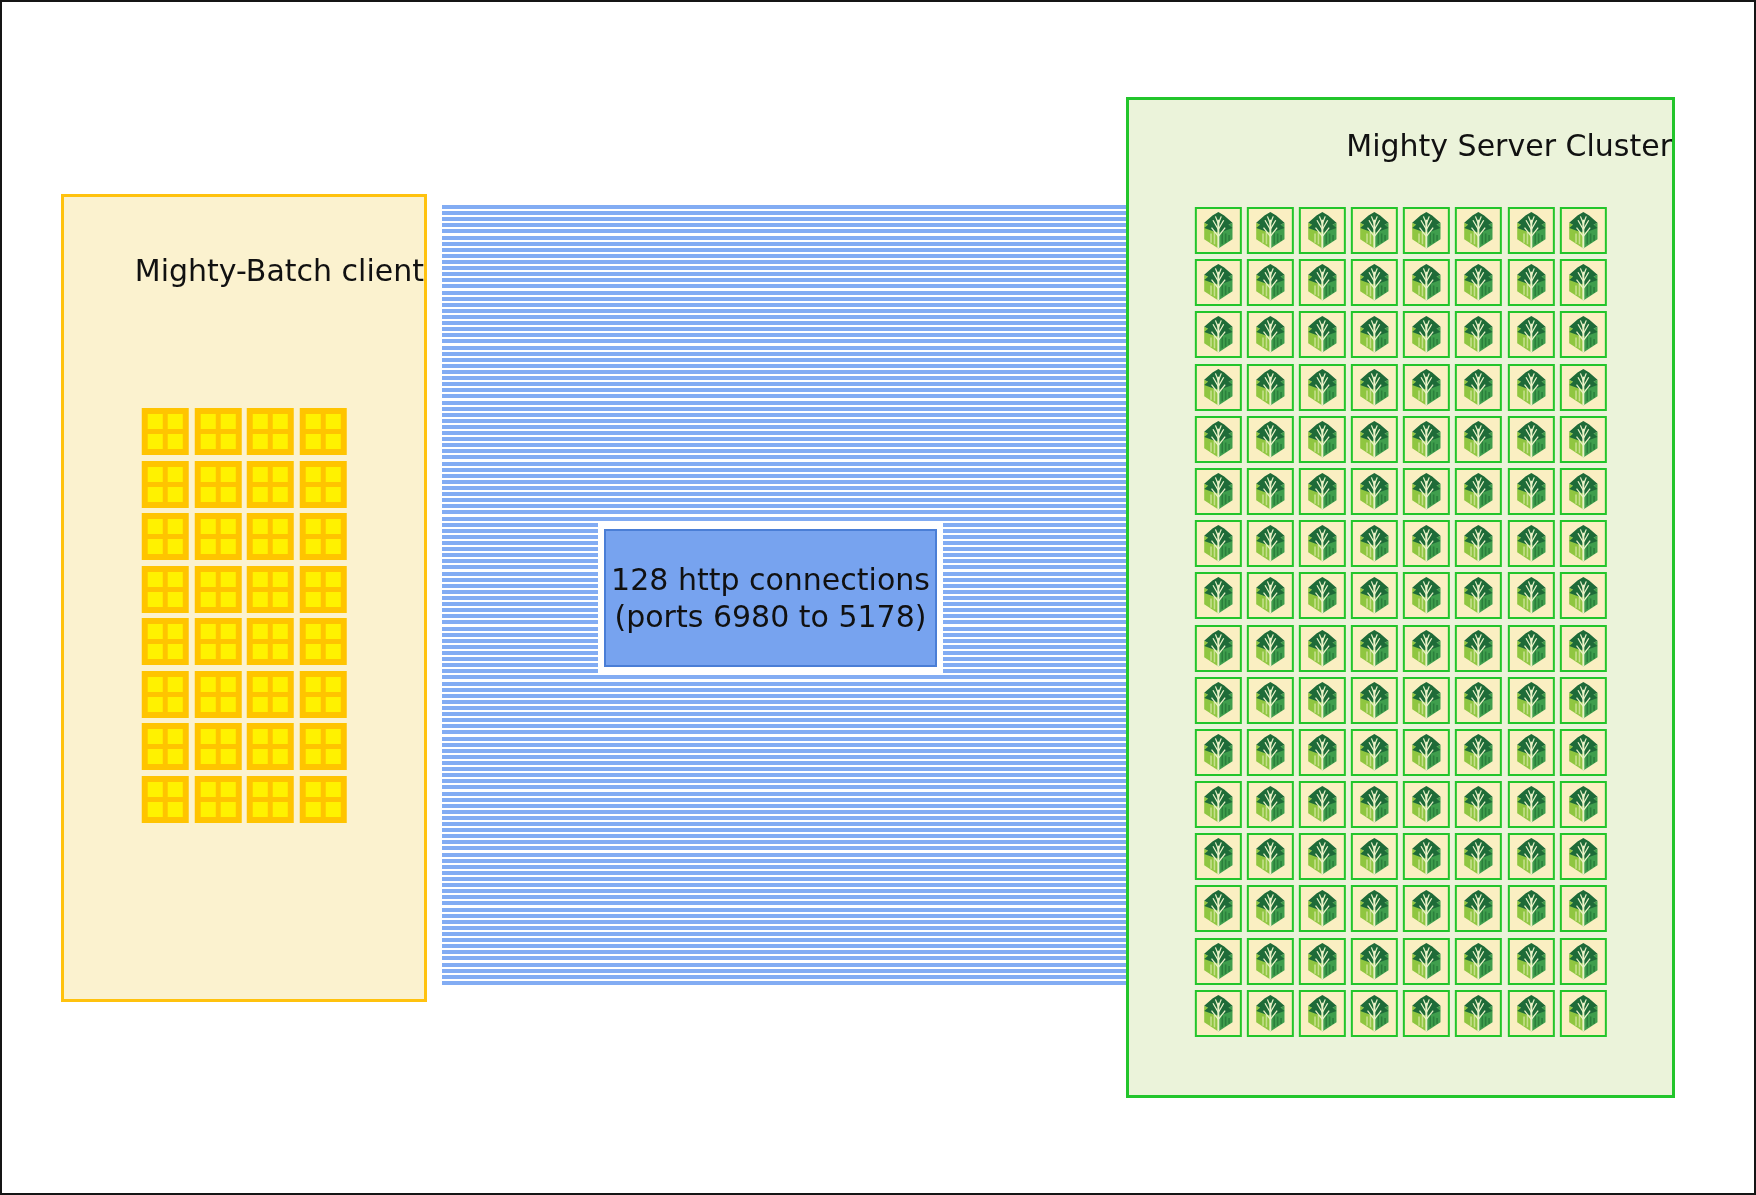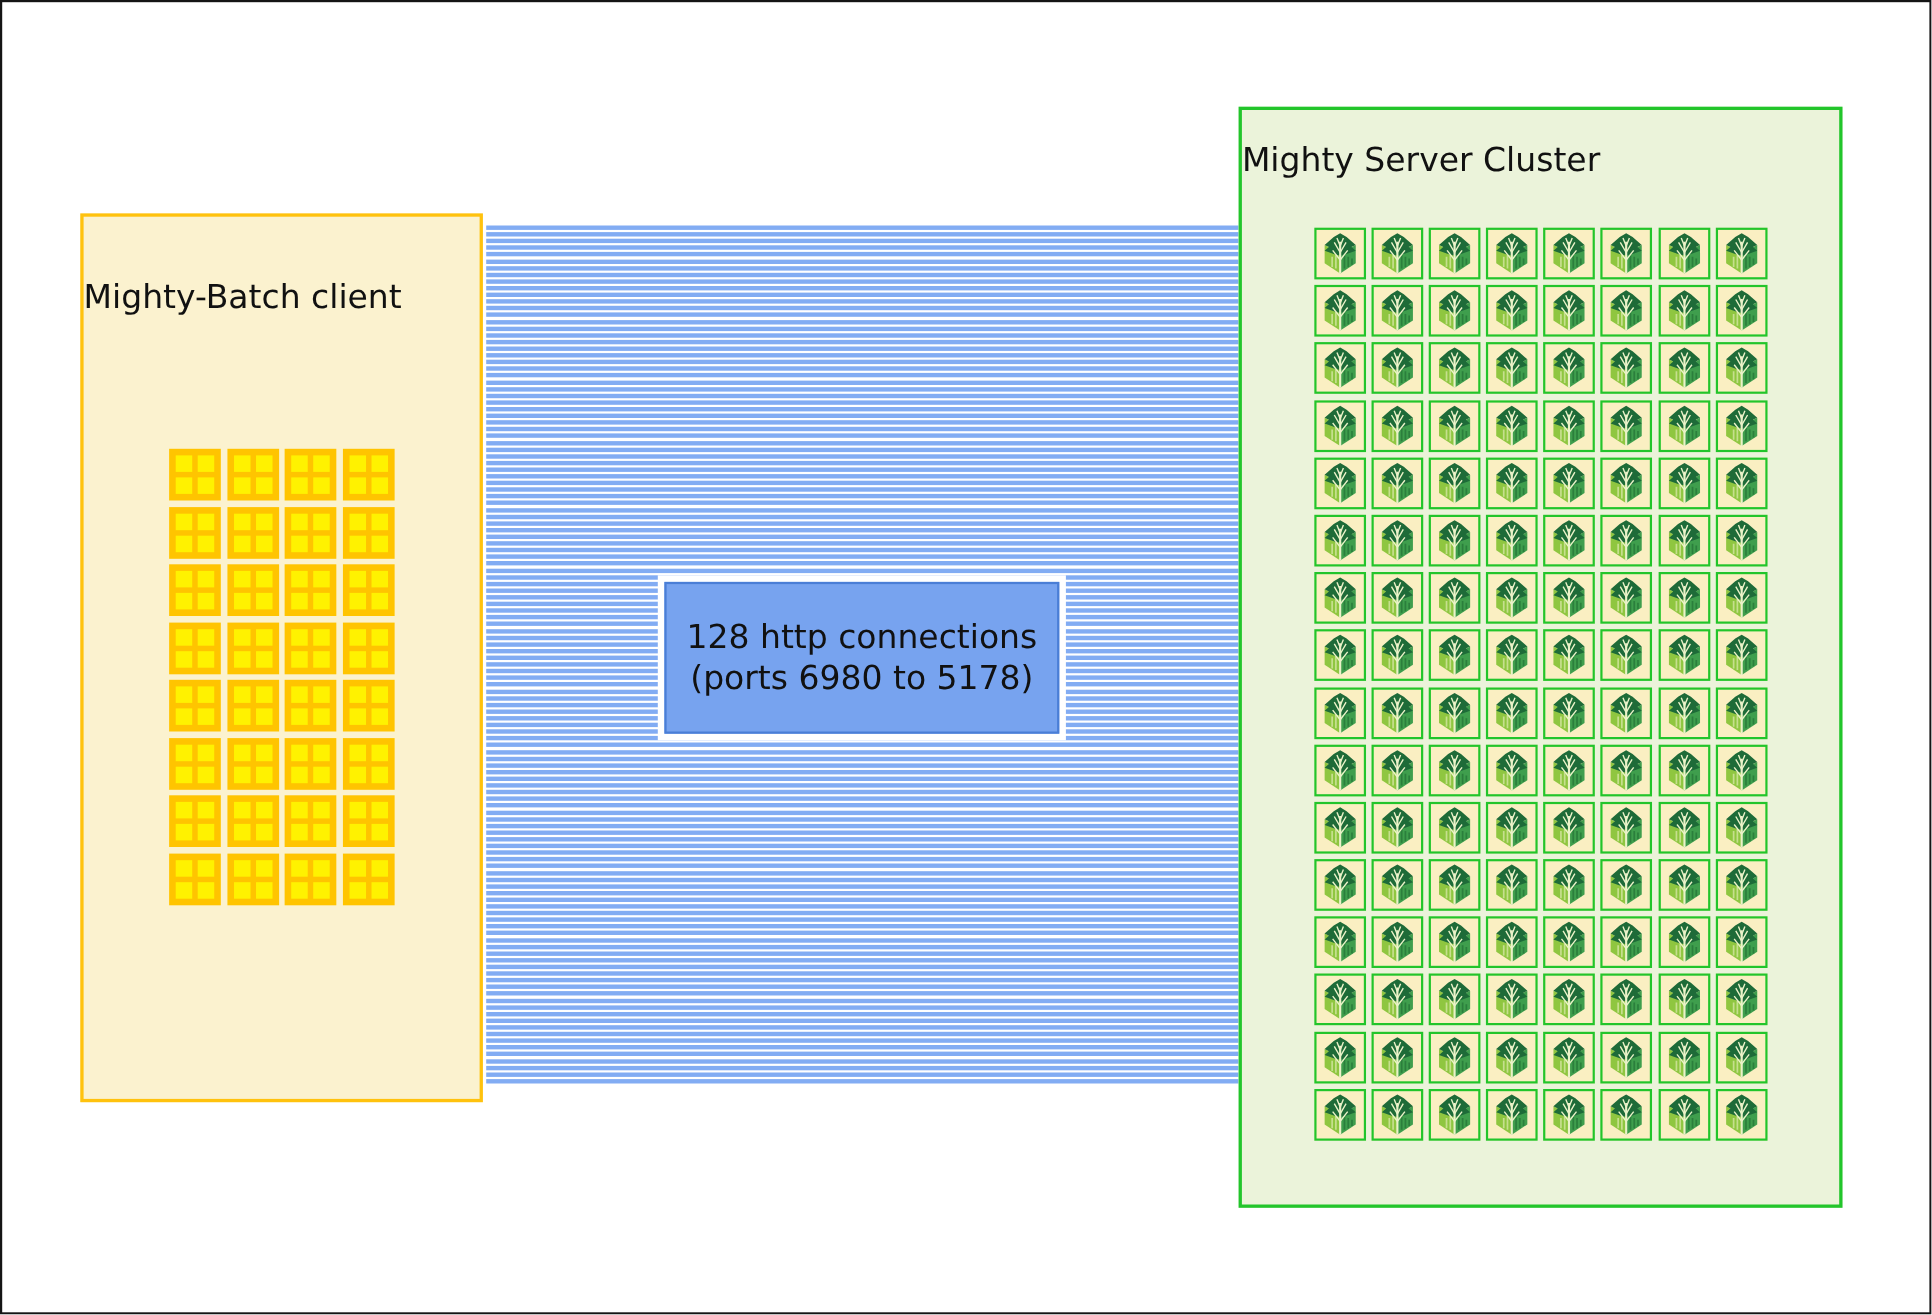--- a/index.html
+++ b/index.html
@@ -23,7 +23,7 @@
   }
   .box-title{
     position:absolute;left:0;right:0;
-    text-align:left;font-size:30px;line-height:36px;
+    text-align:right;font-size:30px;line-height:36px;
     white-space:nowrap;
   }
   .client-box .box-title{top:56px;}

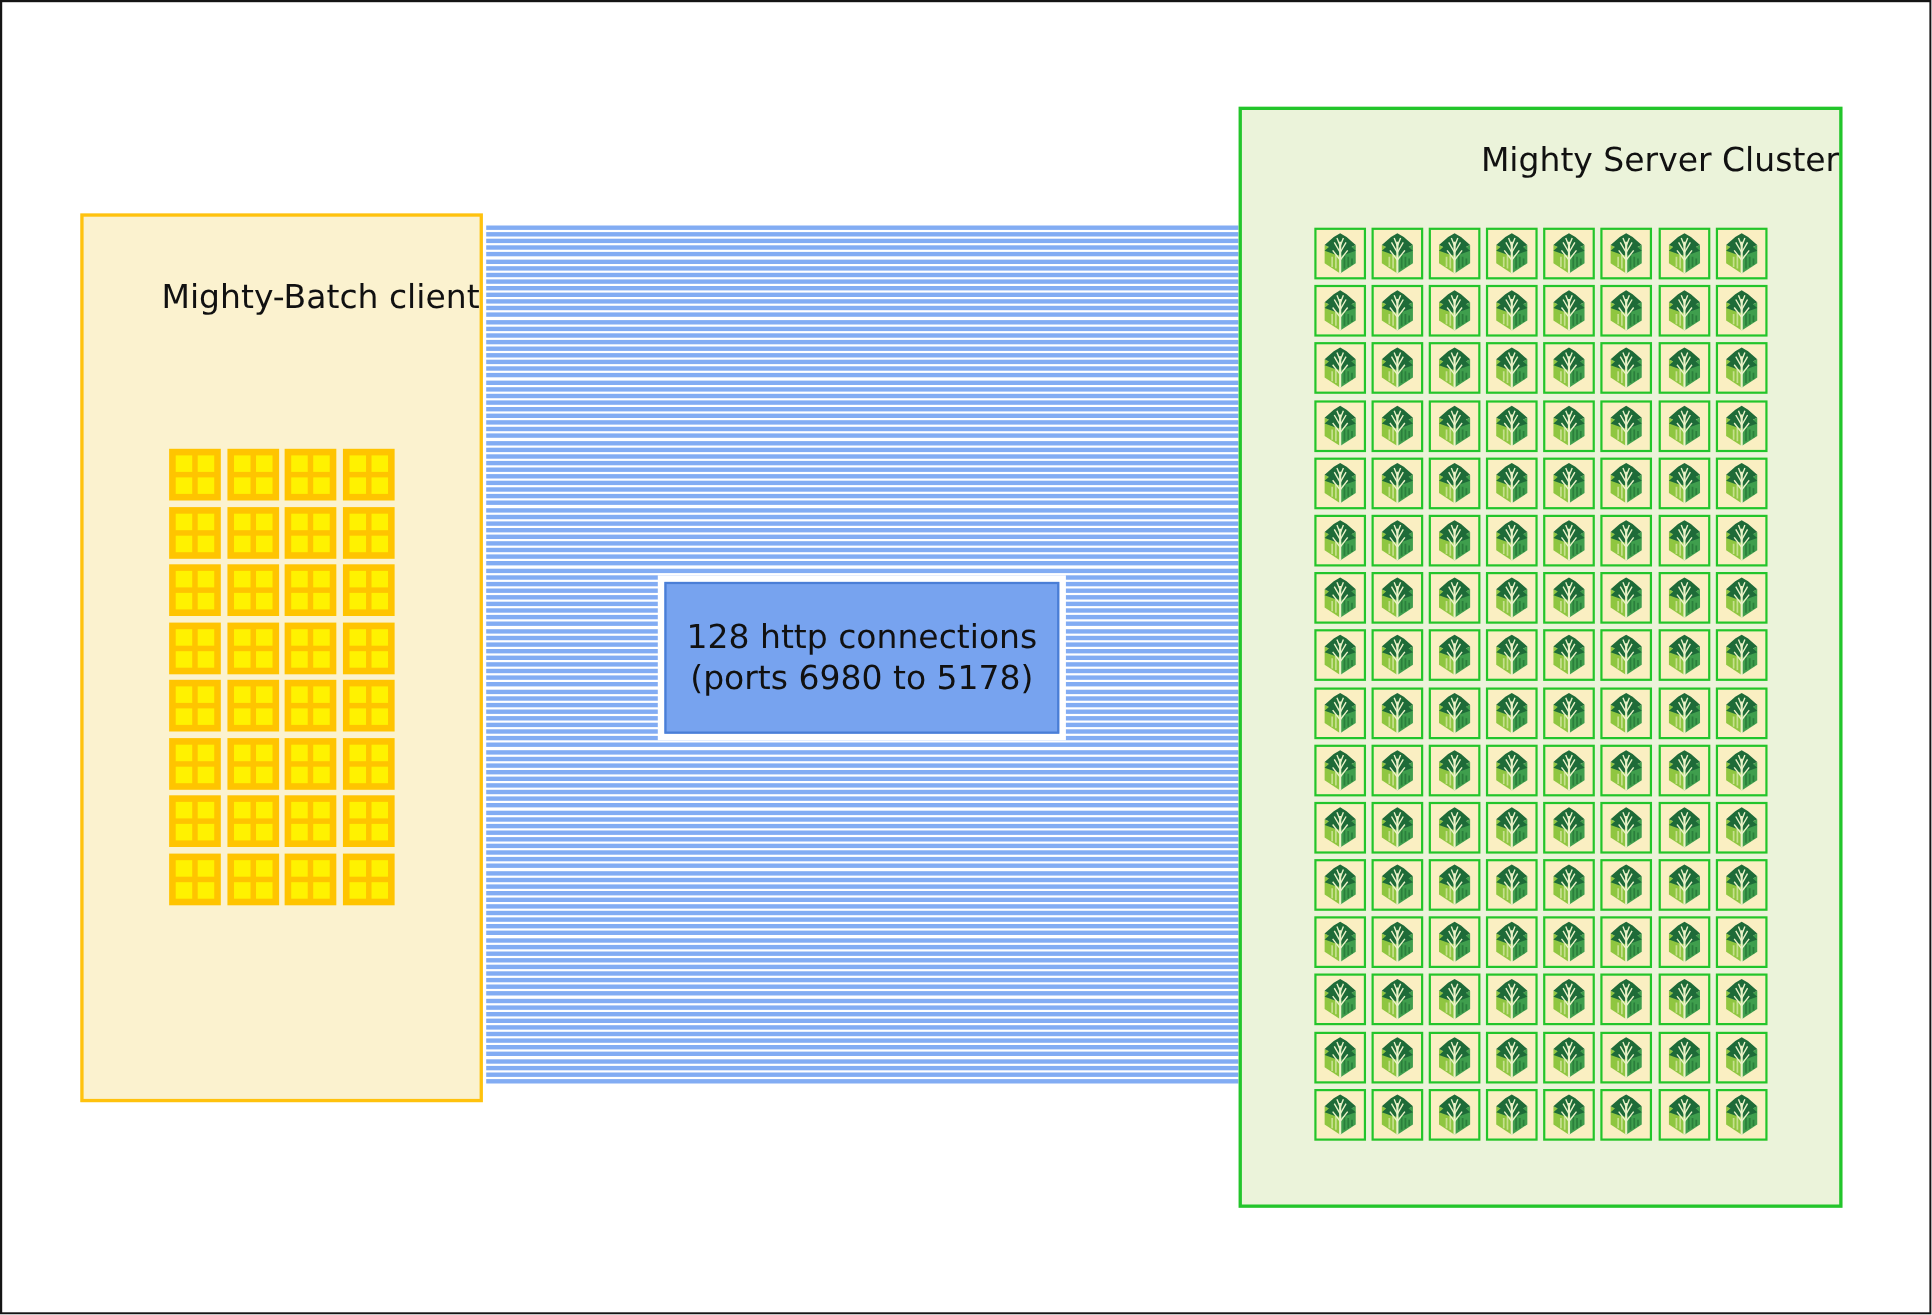--- a/index.html
+++ b/index.html
@@ -16,7 +16,7 @@
 
   
   .client-box{
-    position:absolute;left:71px;top:192px;width:366px;height:808px;
+    position:absolute;left:59px;top:192px;width:366px;height:808px;
     background:var(--client-fill);
     border:3px solid var(--client-border);
     box-sizing:border-box;

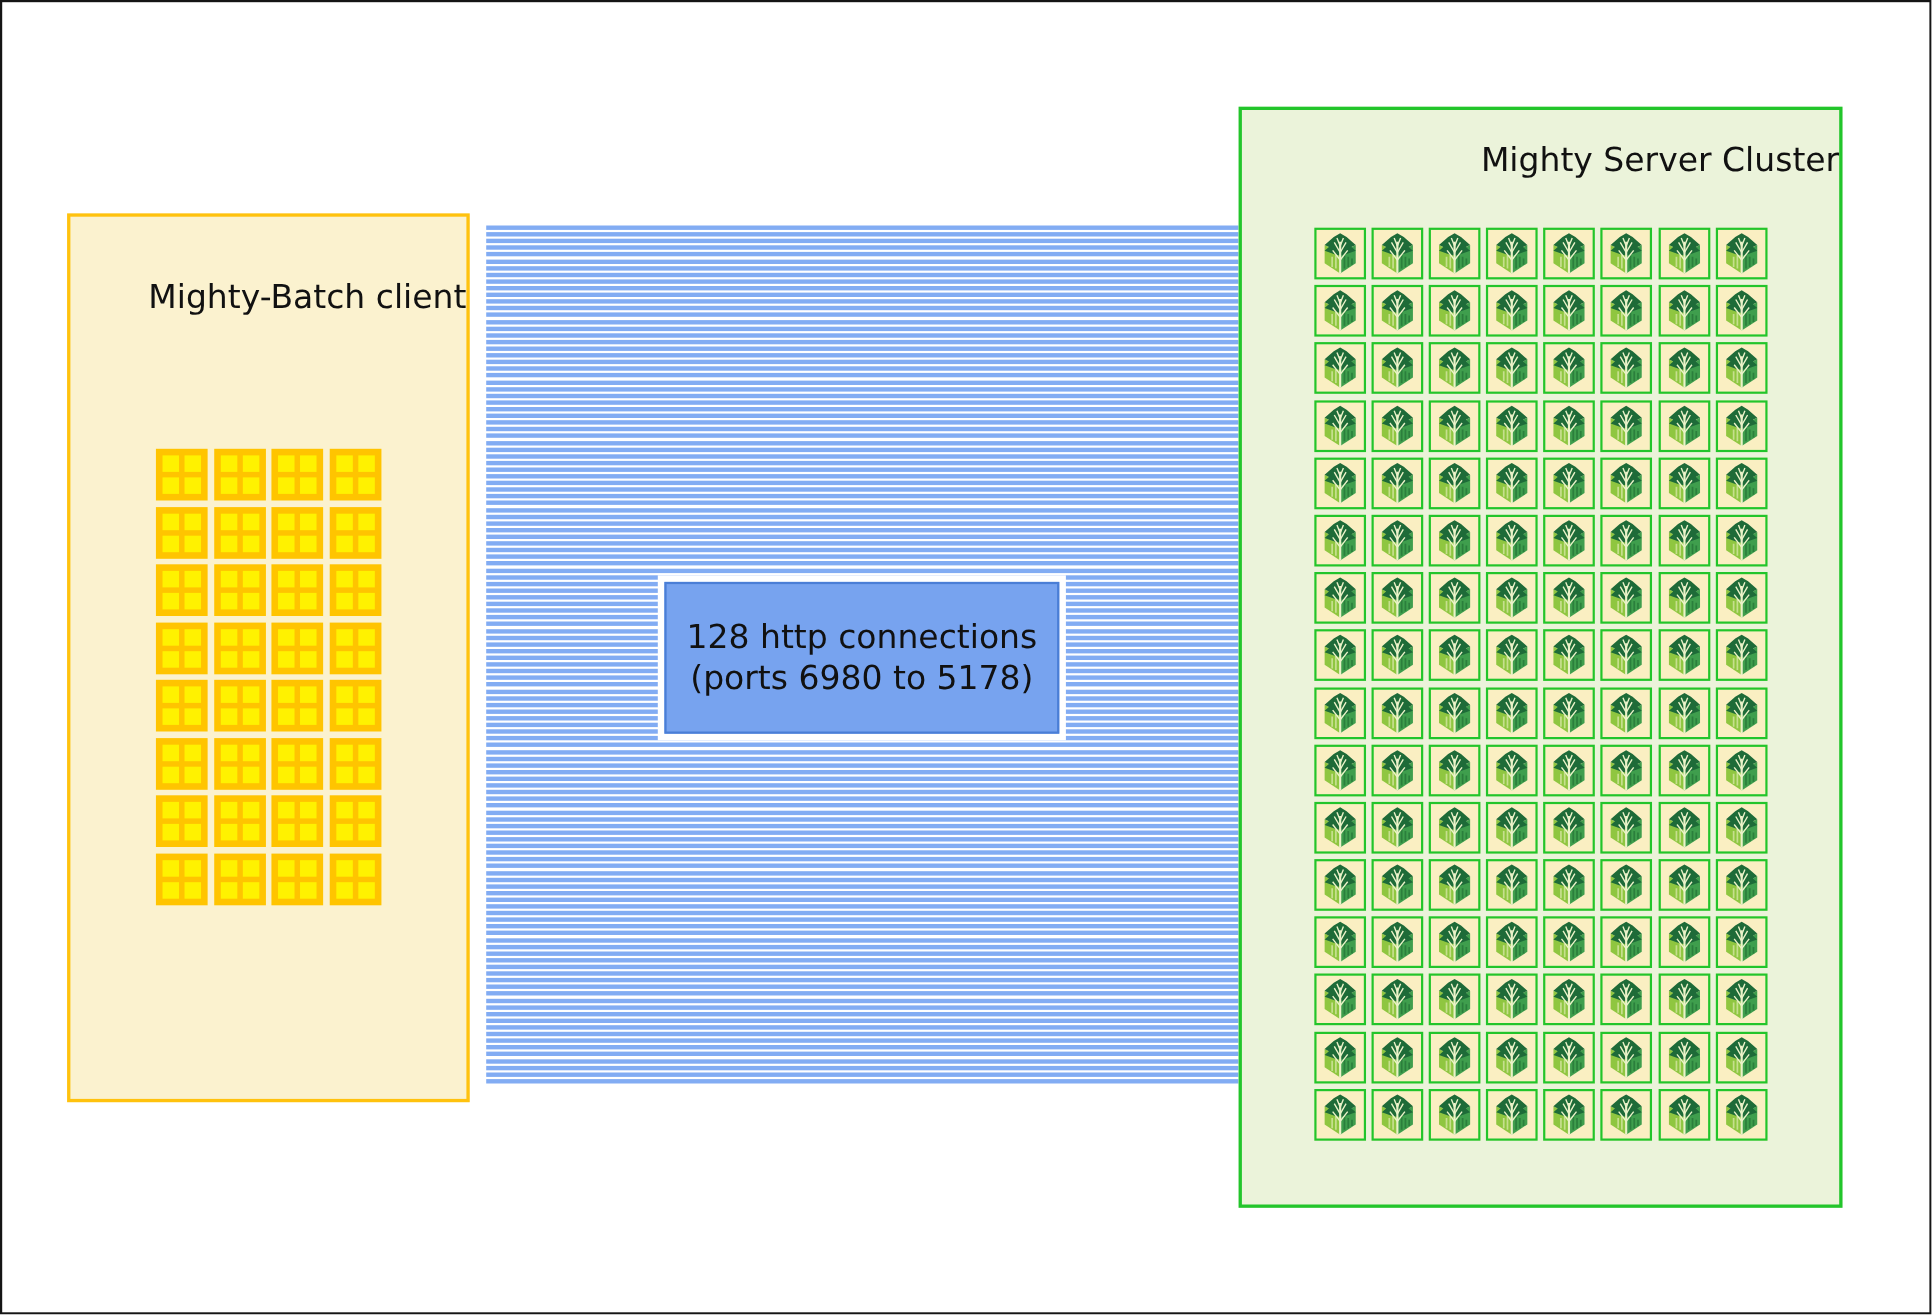--- a/index.html
+++ b/index.html
@@ -48,7 +48,7 @@
 
   
   .conn-label{
-    position:absolute;left:602px;top:527px;width:359px;height:138px;
+    position:absolute;left:602px;top:527px;width:333px;height:138px;
     box-sizing:border-box;
     background:var(--label-fill);
     border:2px solid var(--label-border);

